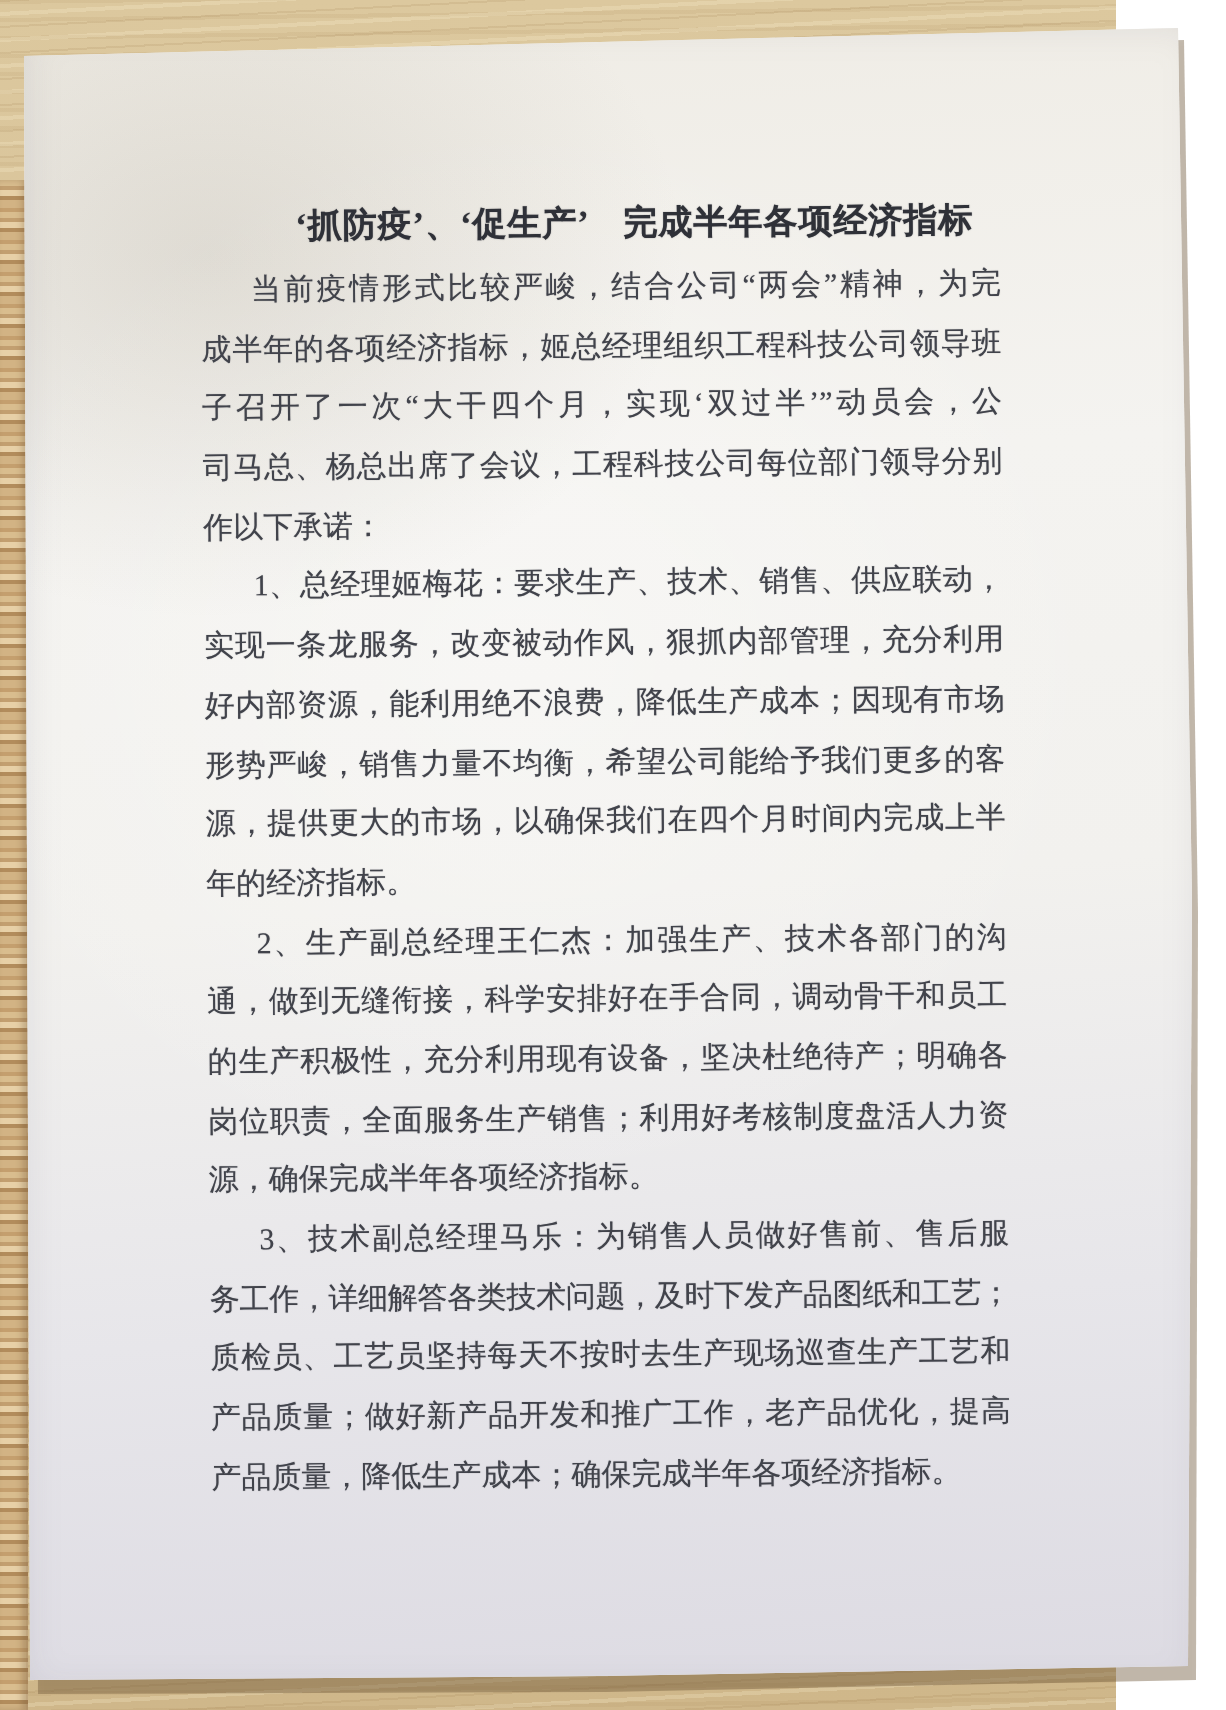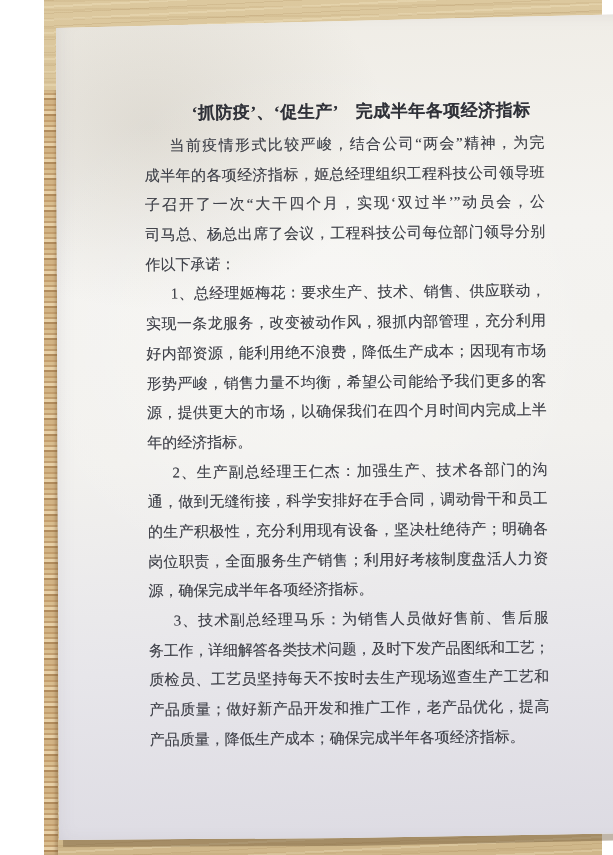--- a/index.html
+++ b/index.html
@@ -15,7 +15,7 @@
         rgba(255,246,216,0.22) 6px 8px, rgba(0,0,0,0) 8px 13px),
       repeating-linear-gradient(179.3deg,
         rgba(160,125,75,0.10) 0 2px, rgba(0,0,0,0) 2px 9px),
-      linear-gradient(180deg,#dcc89e 0%,#d6c096 40%,#cfb78a 100%); margin-left: 44px;}
+      linear-gradient(180deg,#dcc89e 0%,#d6c096 40%,#cfb78a 100%);}
 
   
   #left-plank-edge{position:absolute;left:0;top:90px;width:13px;height:765px;

